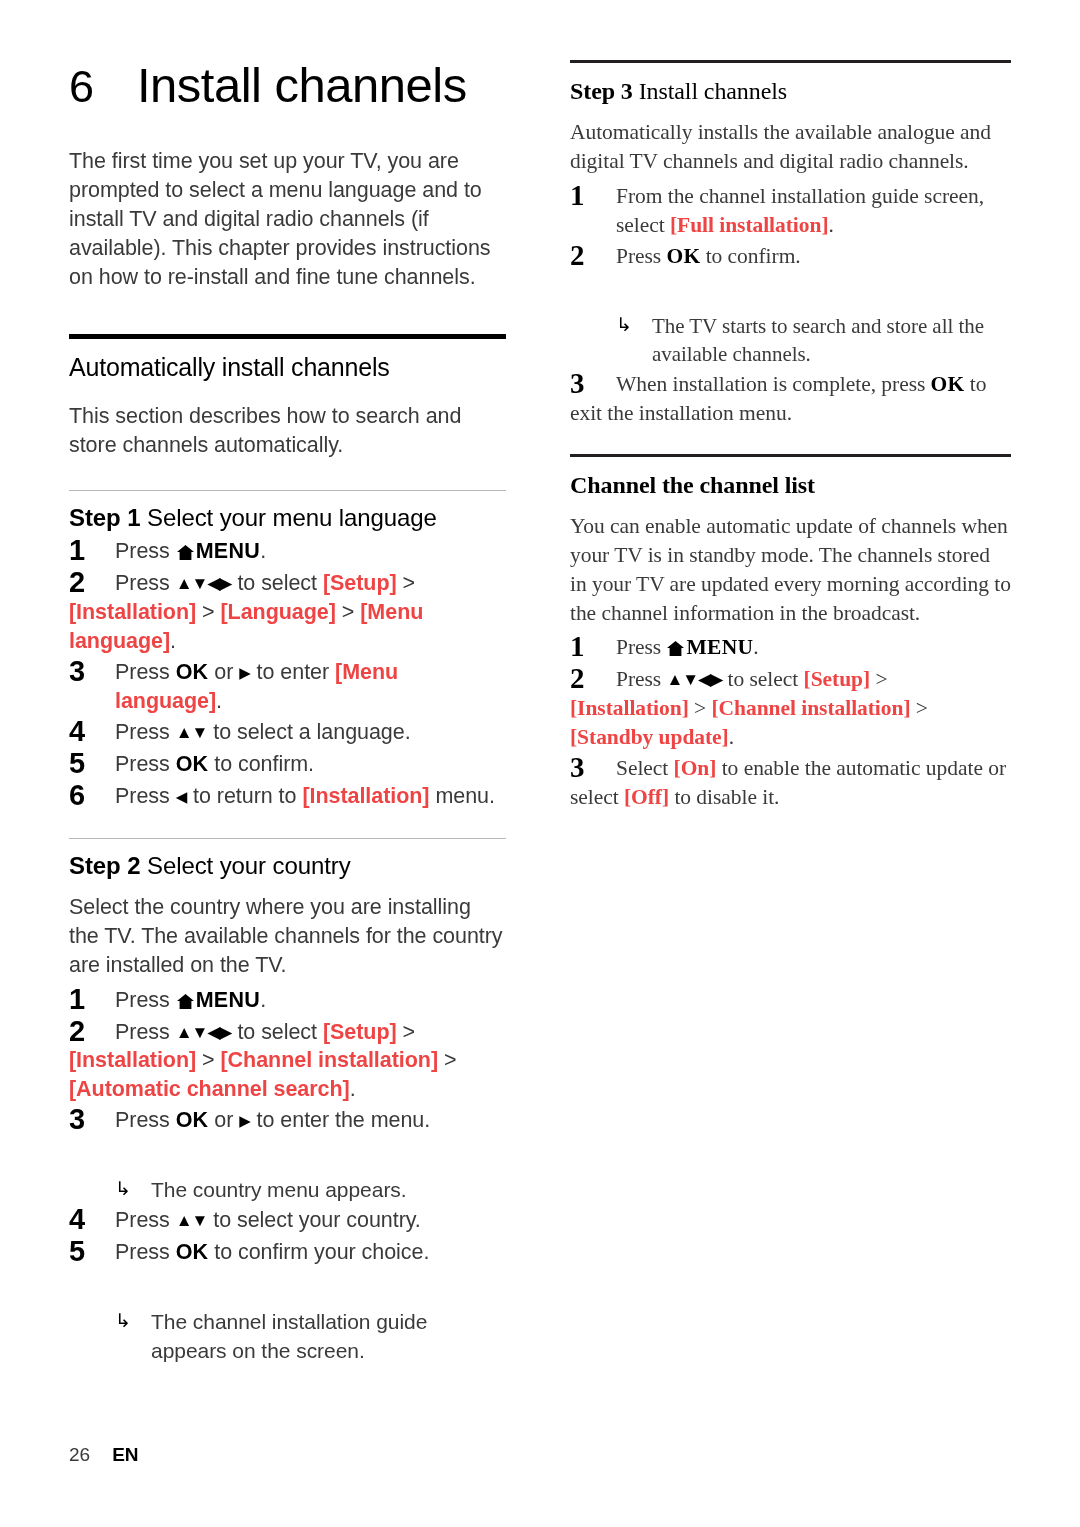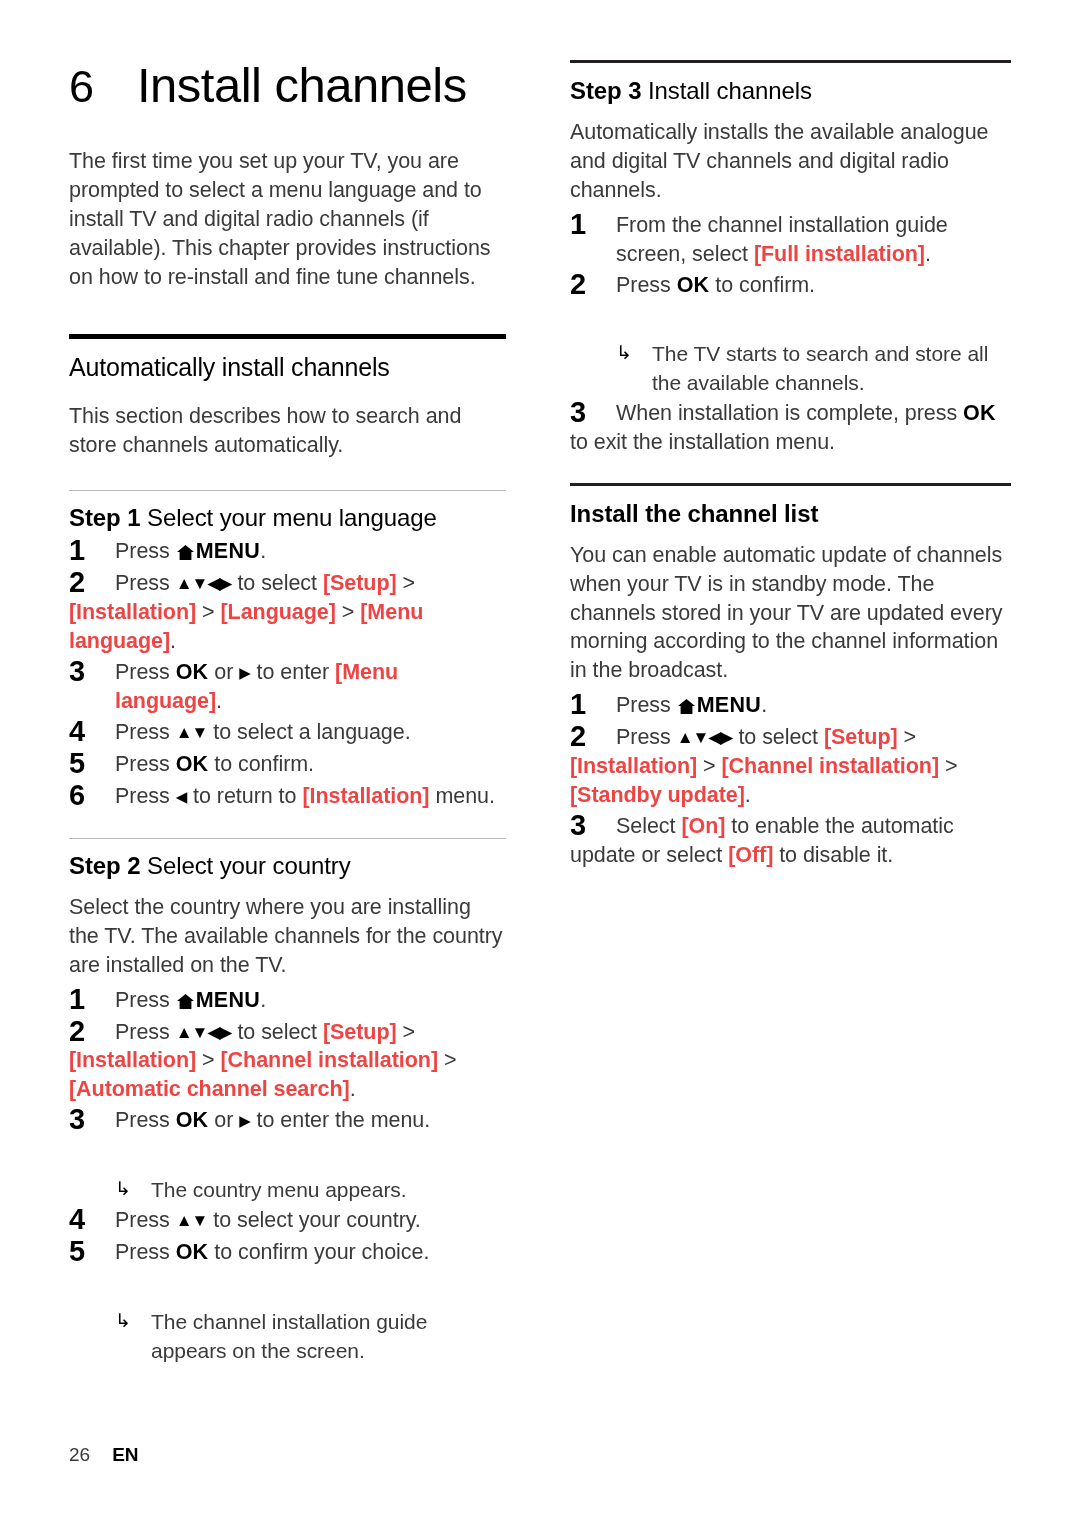--- a/index.html
+++ b/index.html
@@ -26,7 +26,7 @@
     width: 437px;
   }
   .col-left  { left: 69px; }
-  .col-right { left: 570px; width: 441px; }
+  .col-right { left: 570px; width: 441px; font-family: Liberation Serif, serif; }
 
   
   .rule-thick {

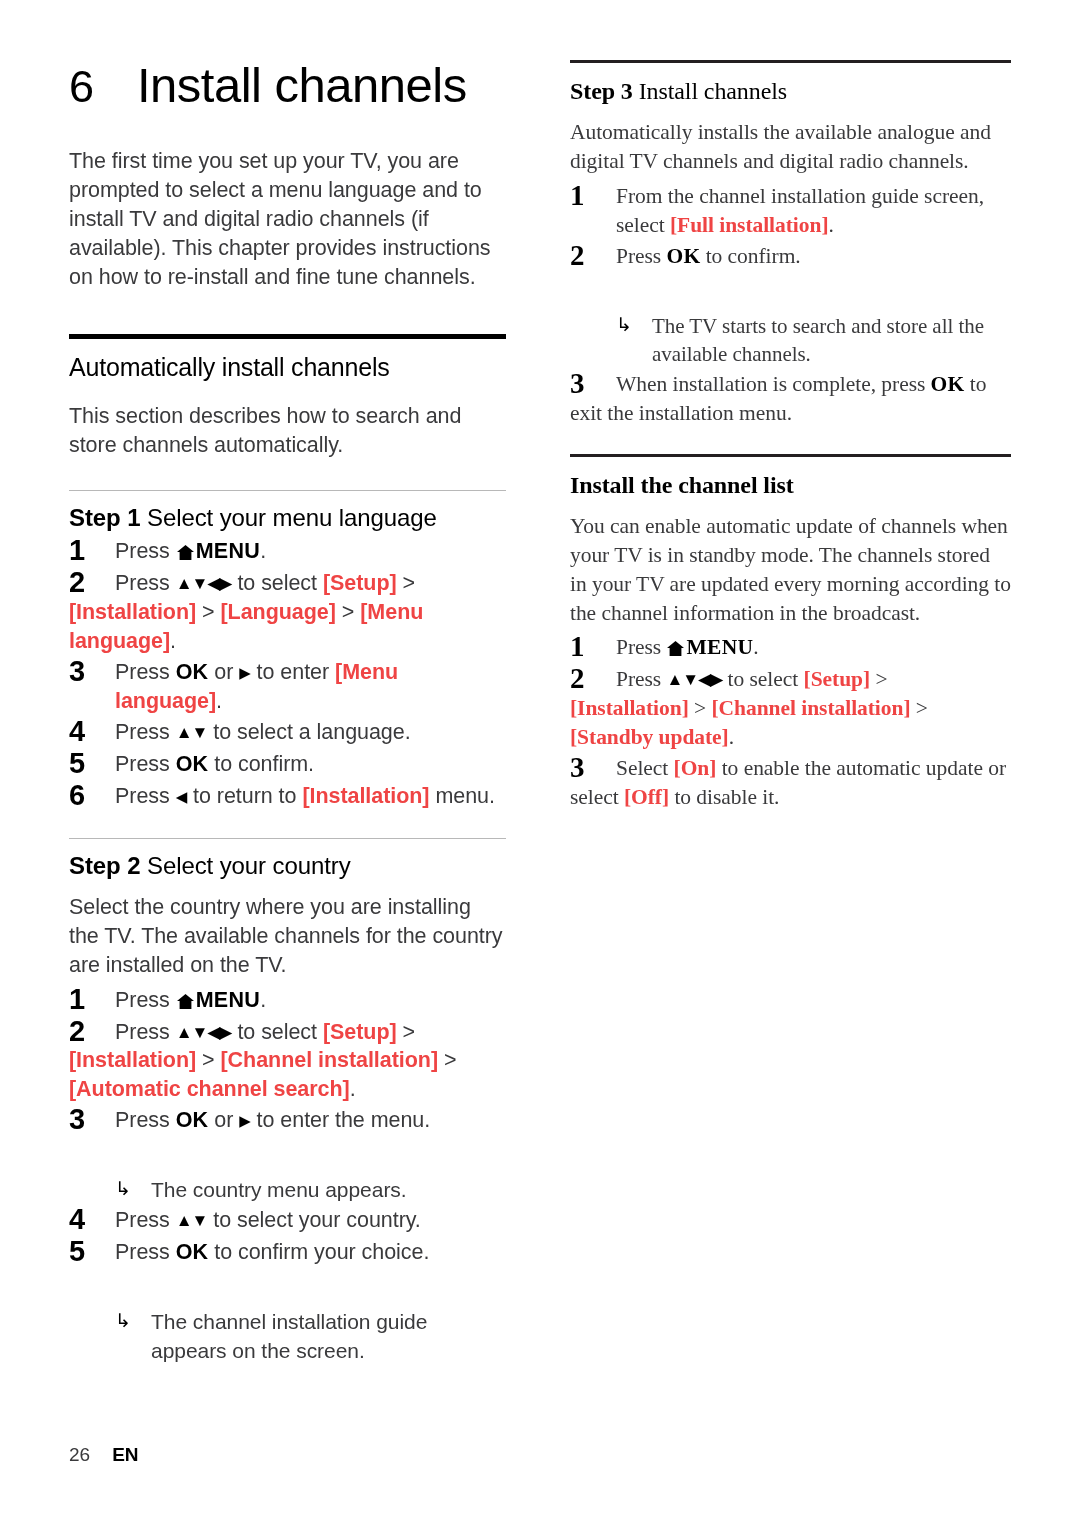--- a/index.html
+++ b/index.html
@@ -357,7 +357,7 @@
     <div class="gap-md"></div>
 
     <div class="rule-med"></div>
-    <h3 class="h-sub">Install the channel list</h3>
+    <h3 class="h-sub">Channel the channel list</h3>
 
     <div class="gap-xs"></div>
 

